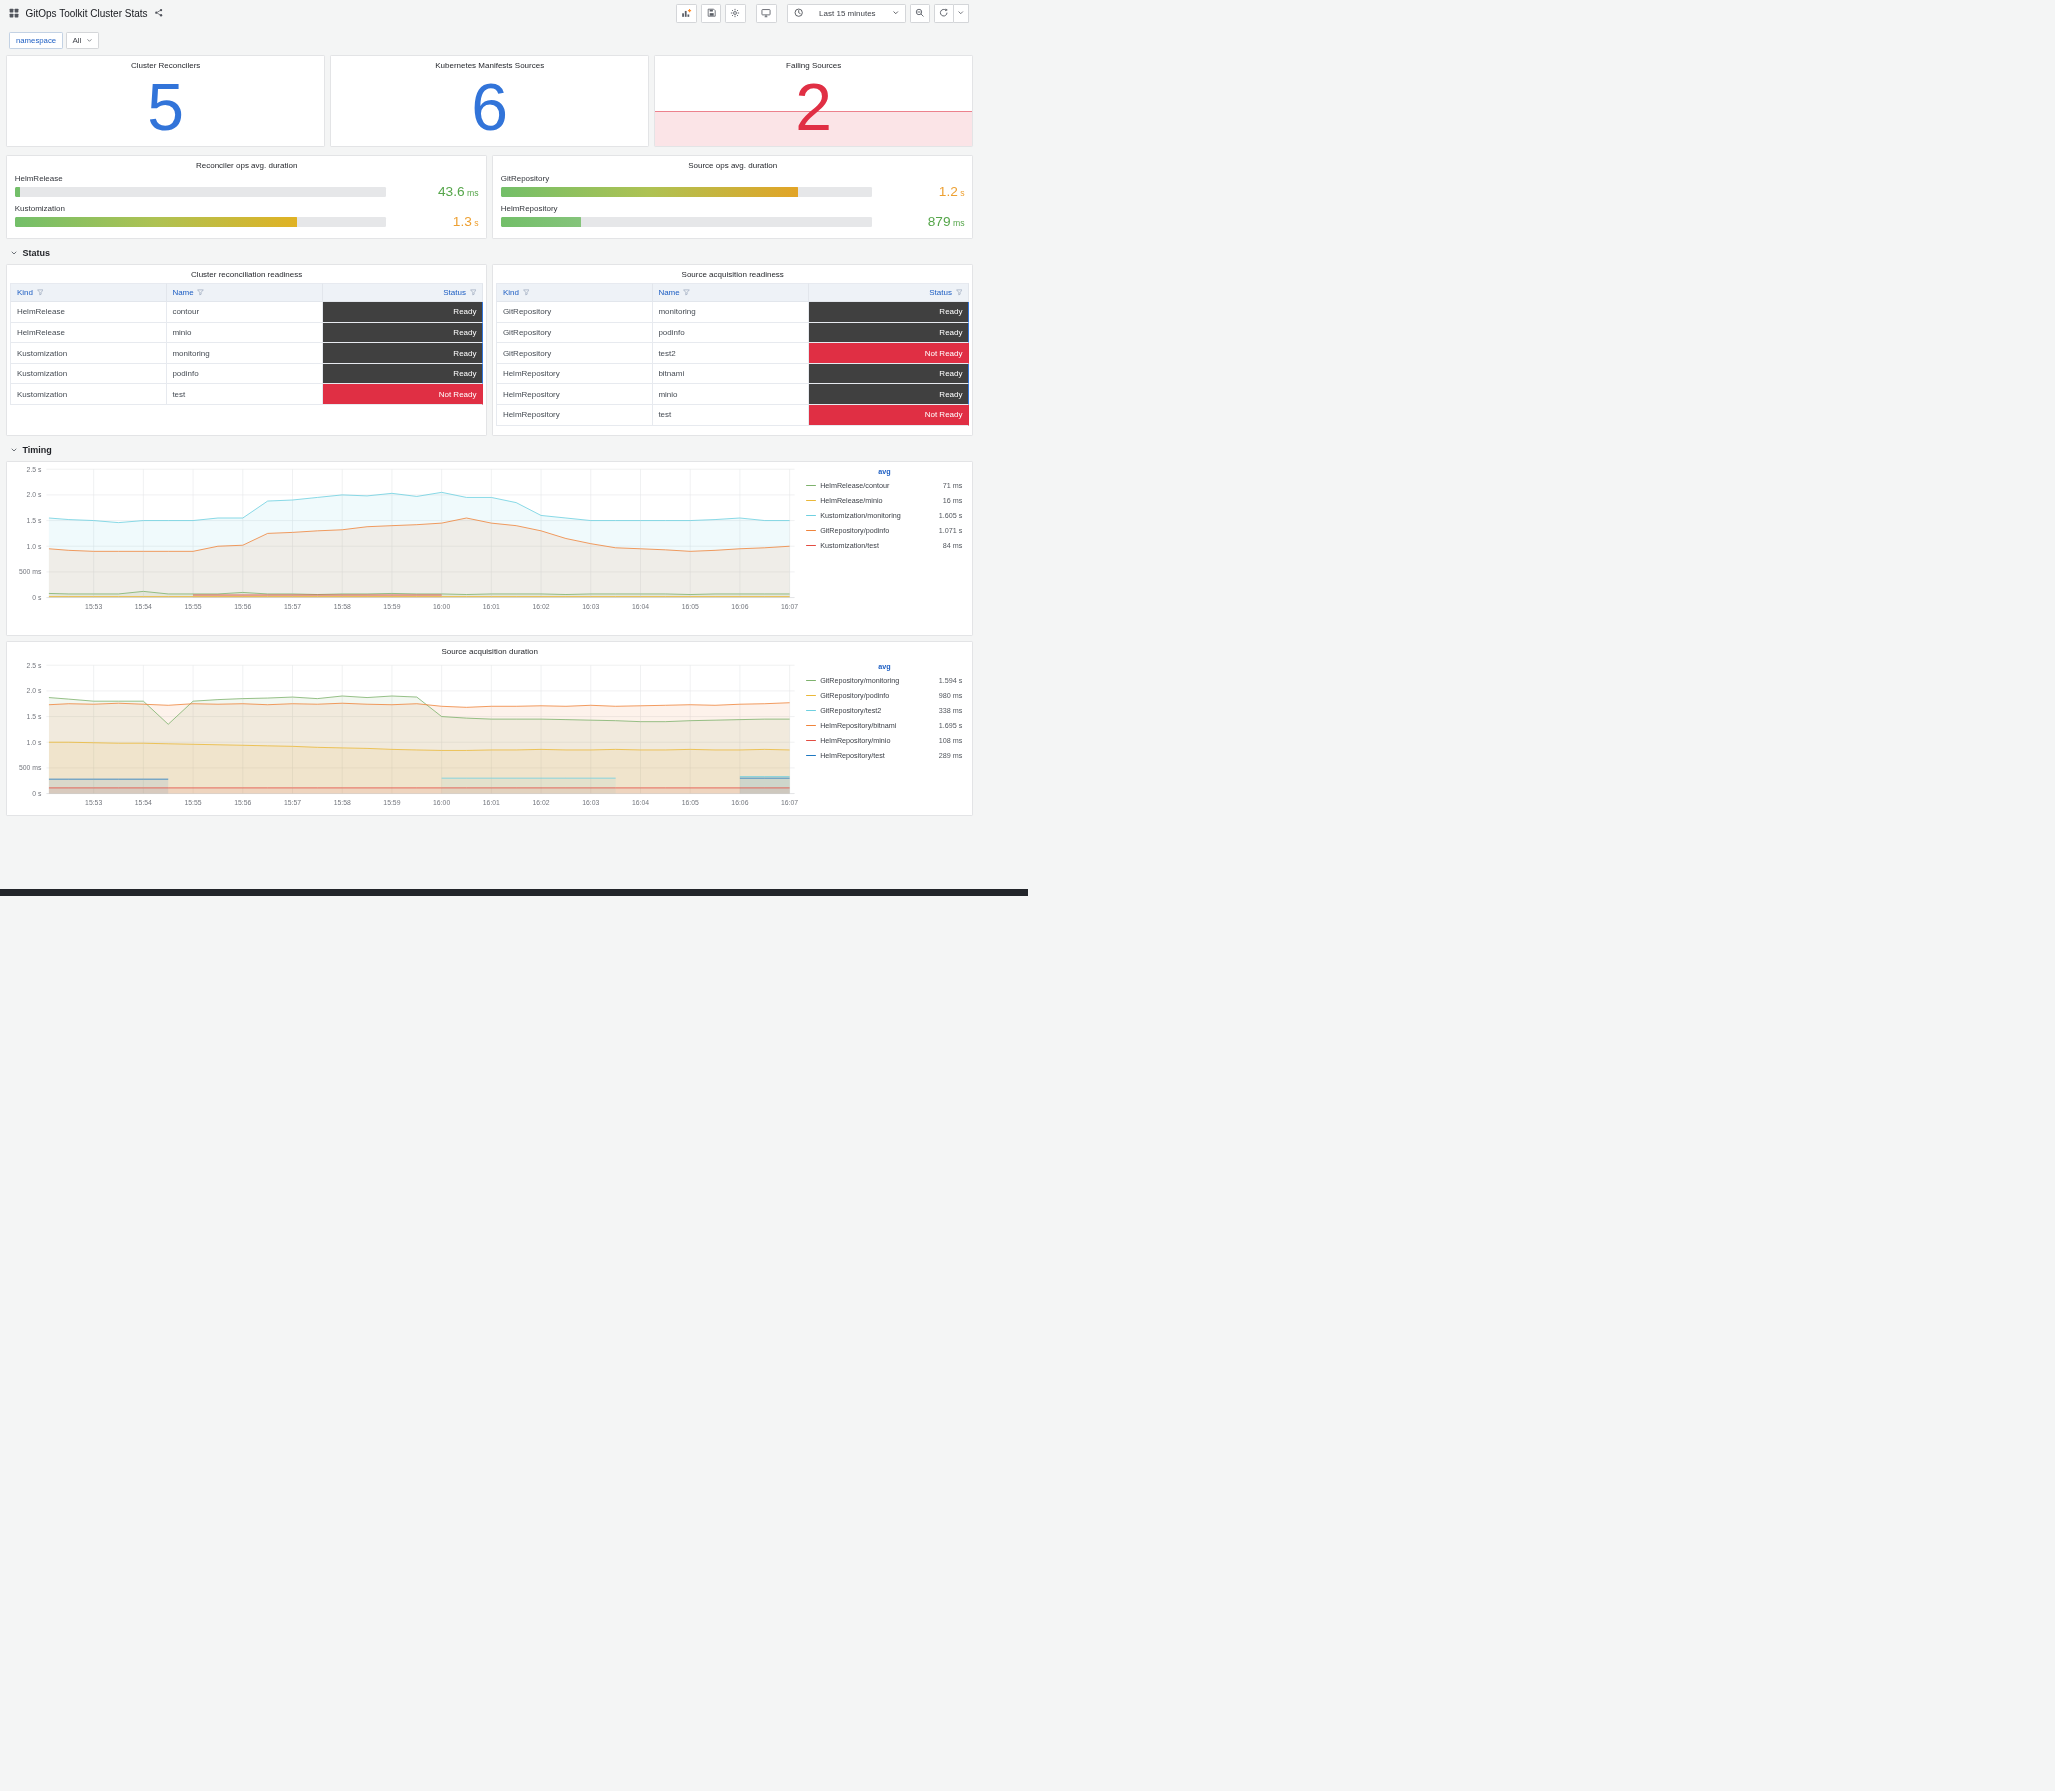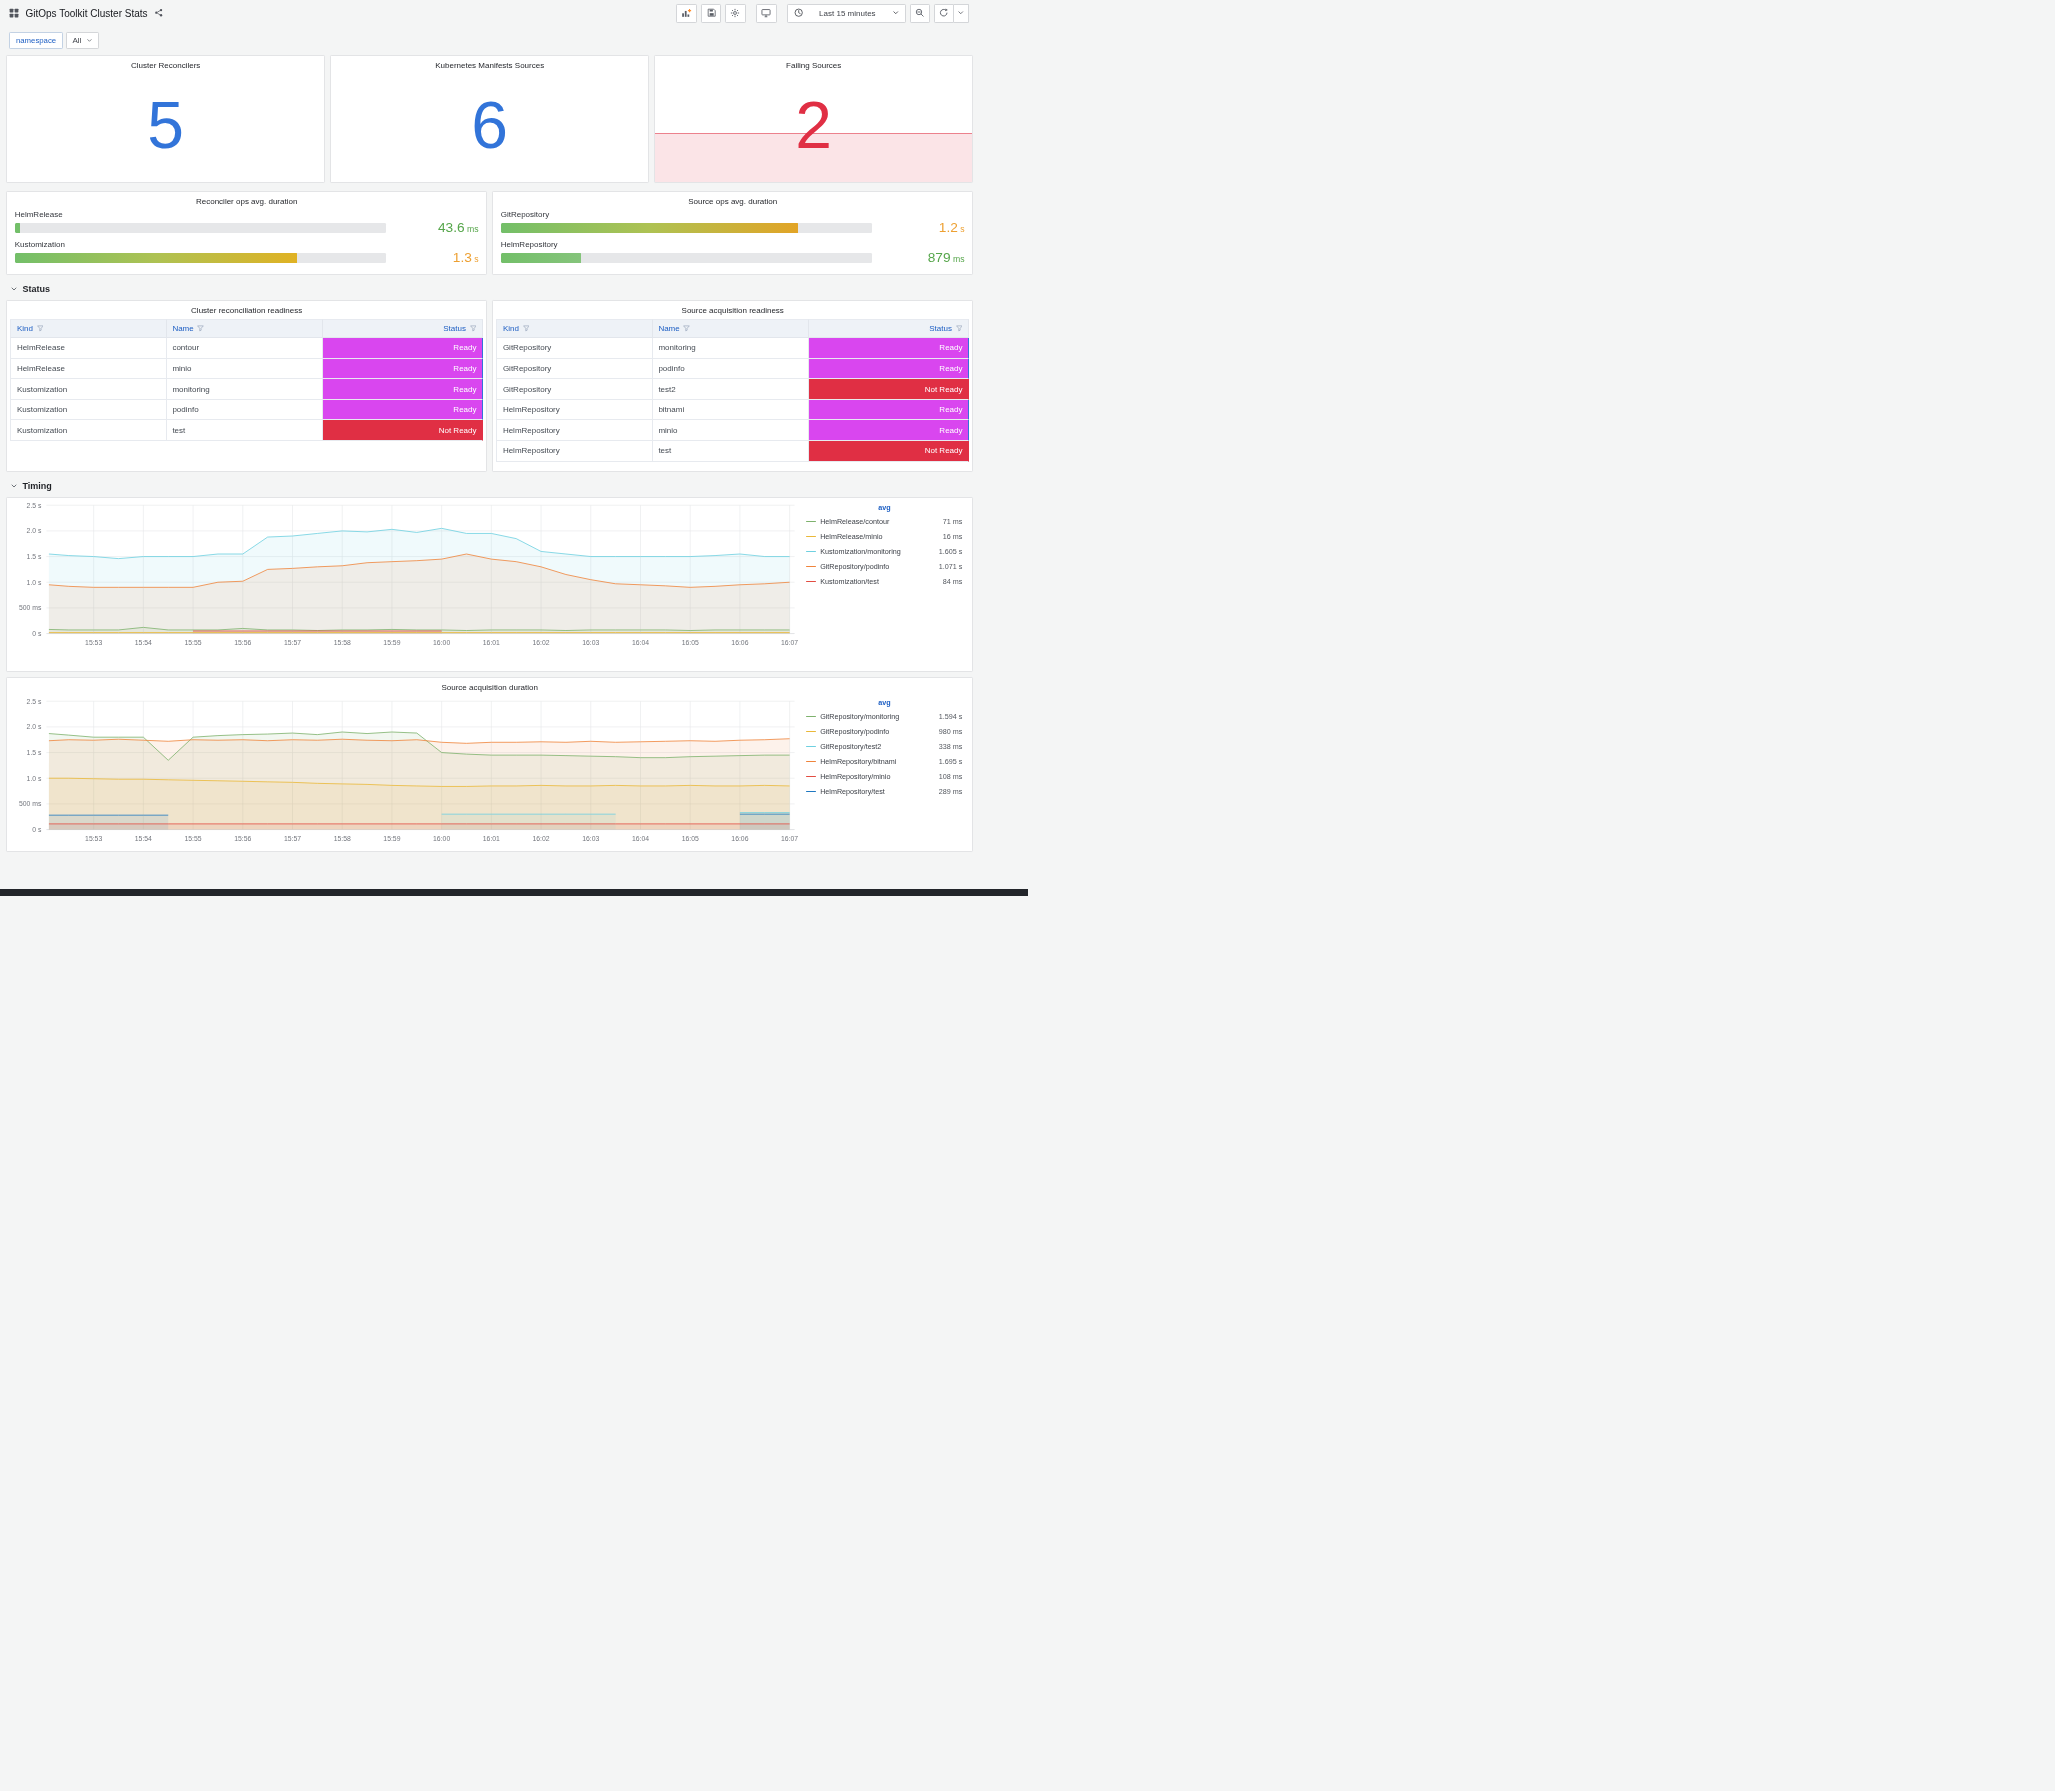--- a/index.html
+++ b/index.html
@@ -36,7 +36,7 @@
   .panel-title{font-size:8px;font-weight:500;color:#1f2126;text-align:center;padding:4.4px 0 1.9px;cursor:pointer;flex:none}
 
   
-  .stats-row{height:128px}
+  .stats-row{height:92px}
   .stat-panel{flex:1;display:flex;flex-direction:column}
   .stat-value{flex:1;display:flex;align-items:center;justify-content:center;font-size:66px;font-weight:500;
               line-height:1;z-index:2;padding-bottom:5px}

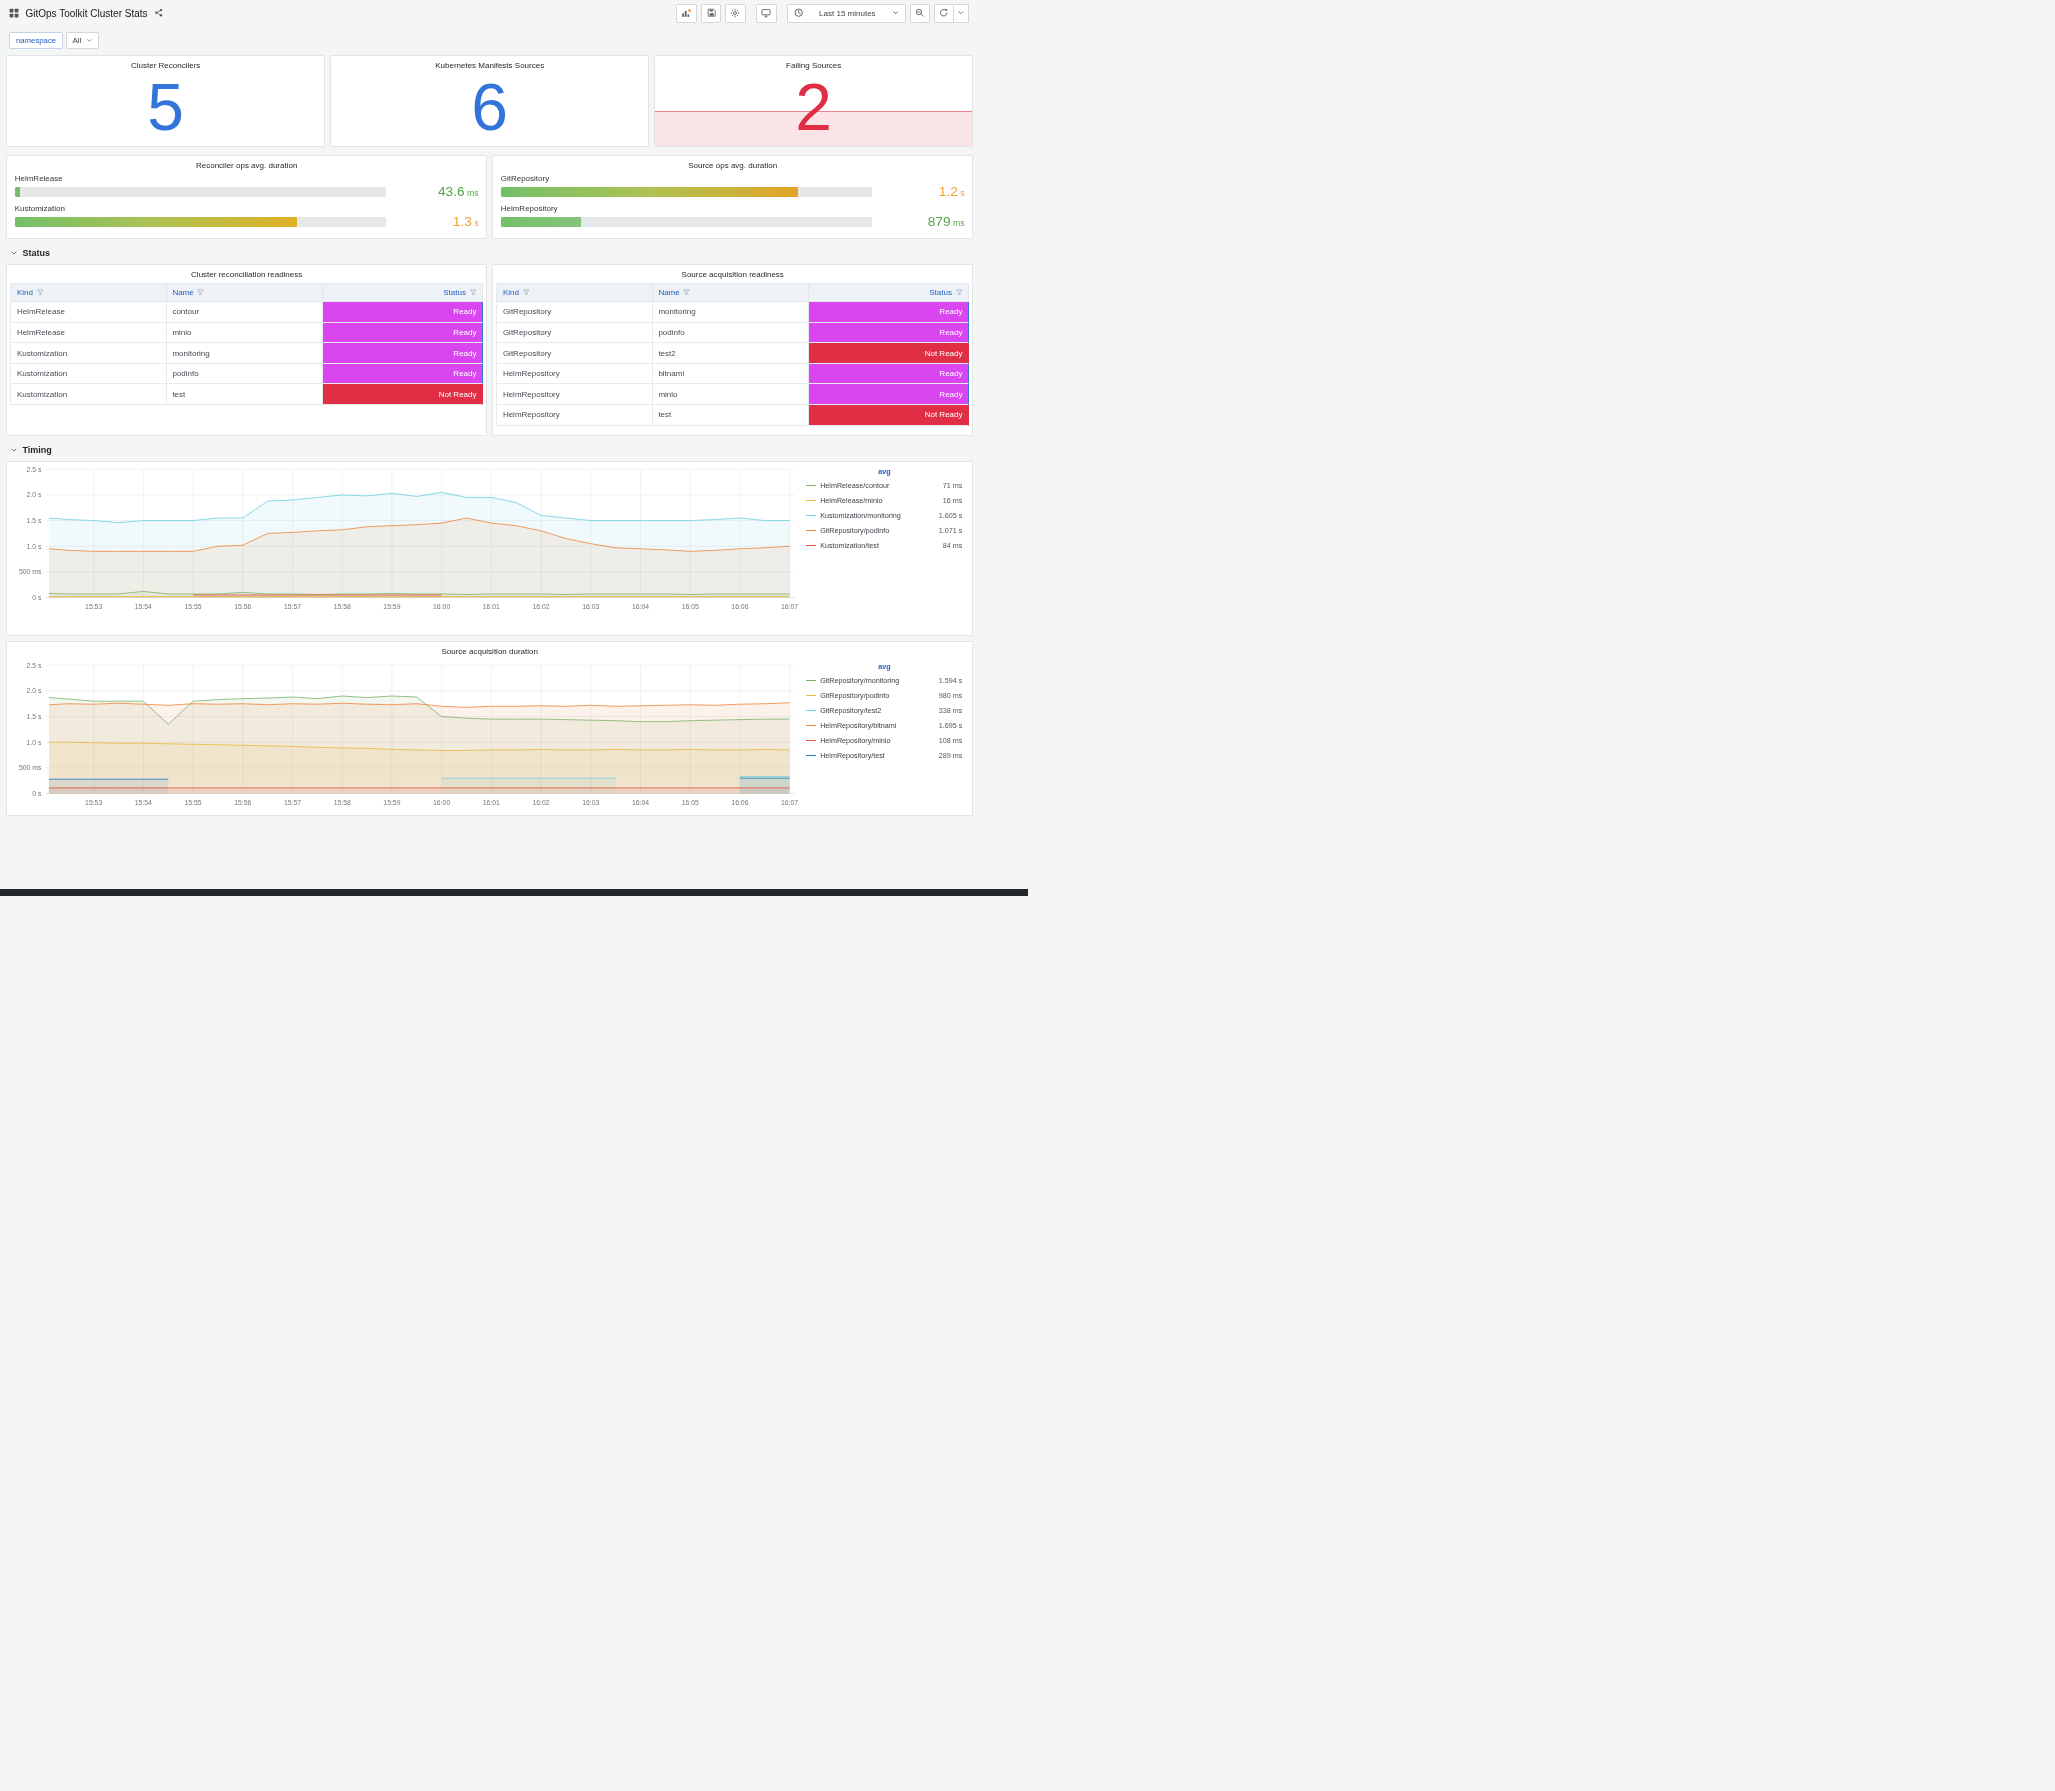--- a/index.html
+++ b/index.html
@@ -73,7 +73,7 @@
       border-right:0.6px solid #e7eaef;color:#464c54;background:#fff}
   .tr .td:first-child{border-left:0.6px solid #e7eaef}
   .td.status{justify-content:flex-end;color:#fff;padding-right:5.6px}
-  .td.status.ok{background:#d946ef;border-right-color:#3274D9}
+  .td.status.ok{background:#404040;border-right-color:#3274D9}
   .td.status.bad{background:#E02F44;border-right-color:#E02F44}
 
   

